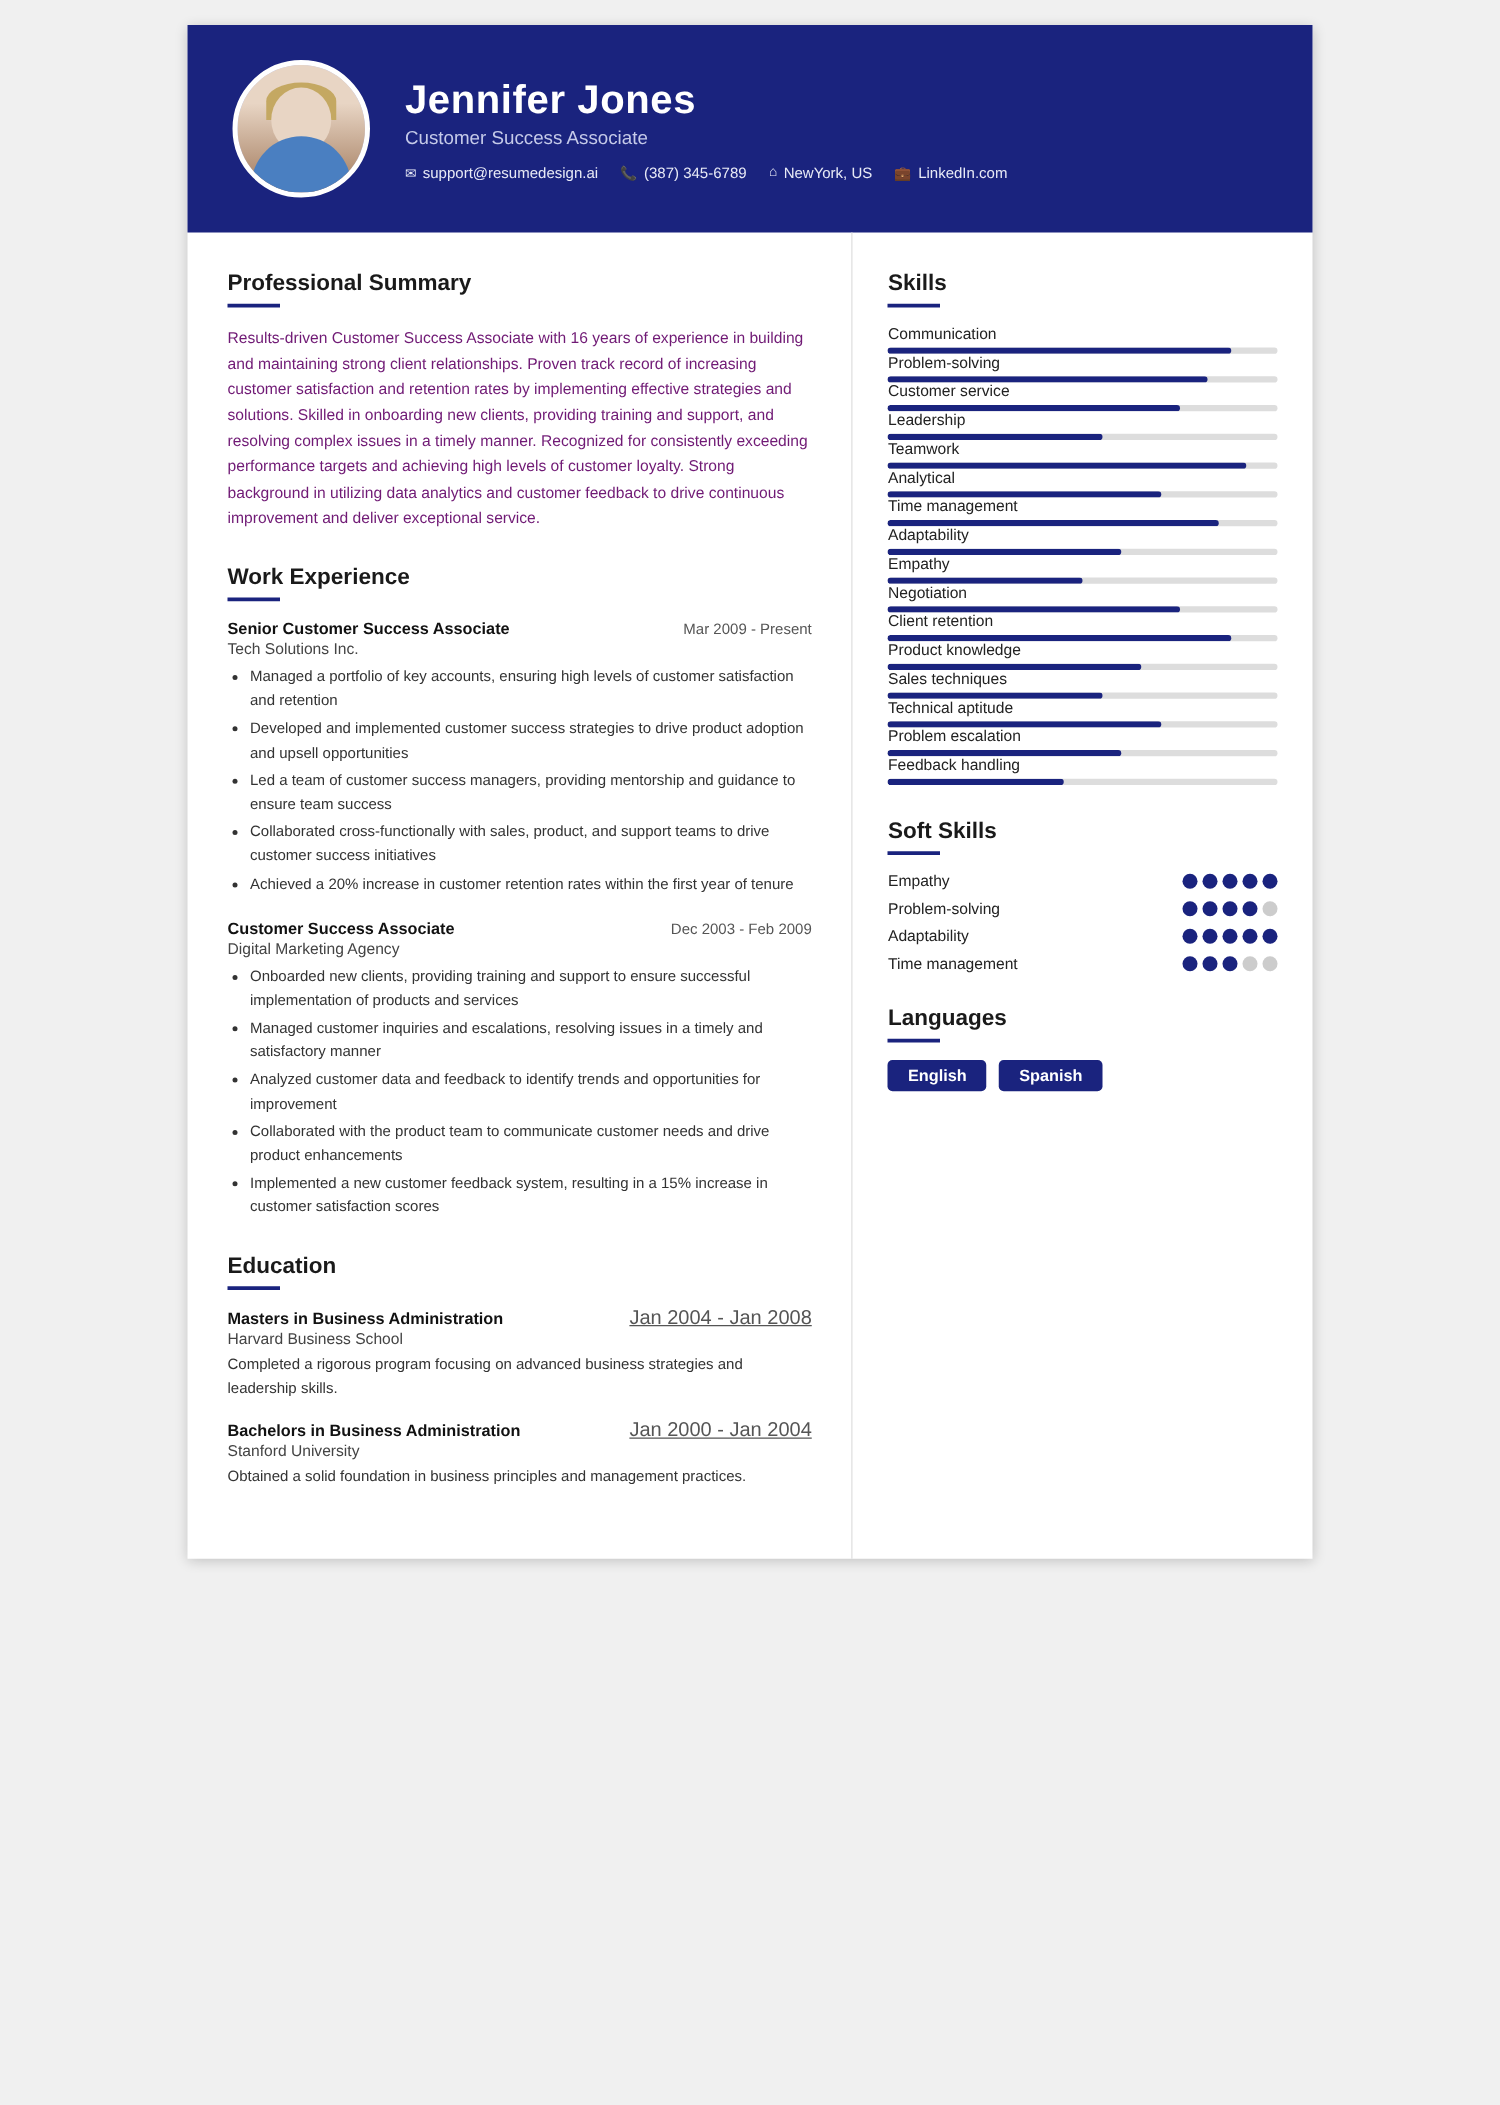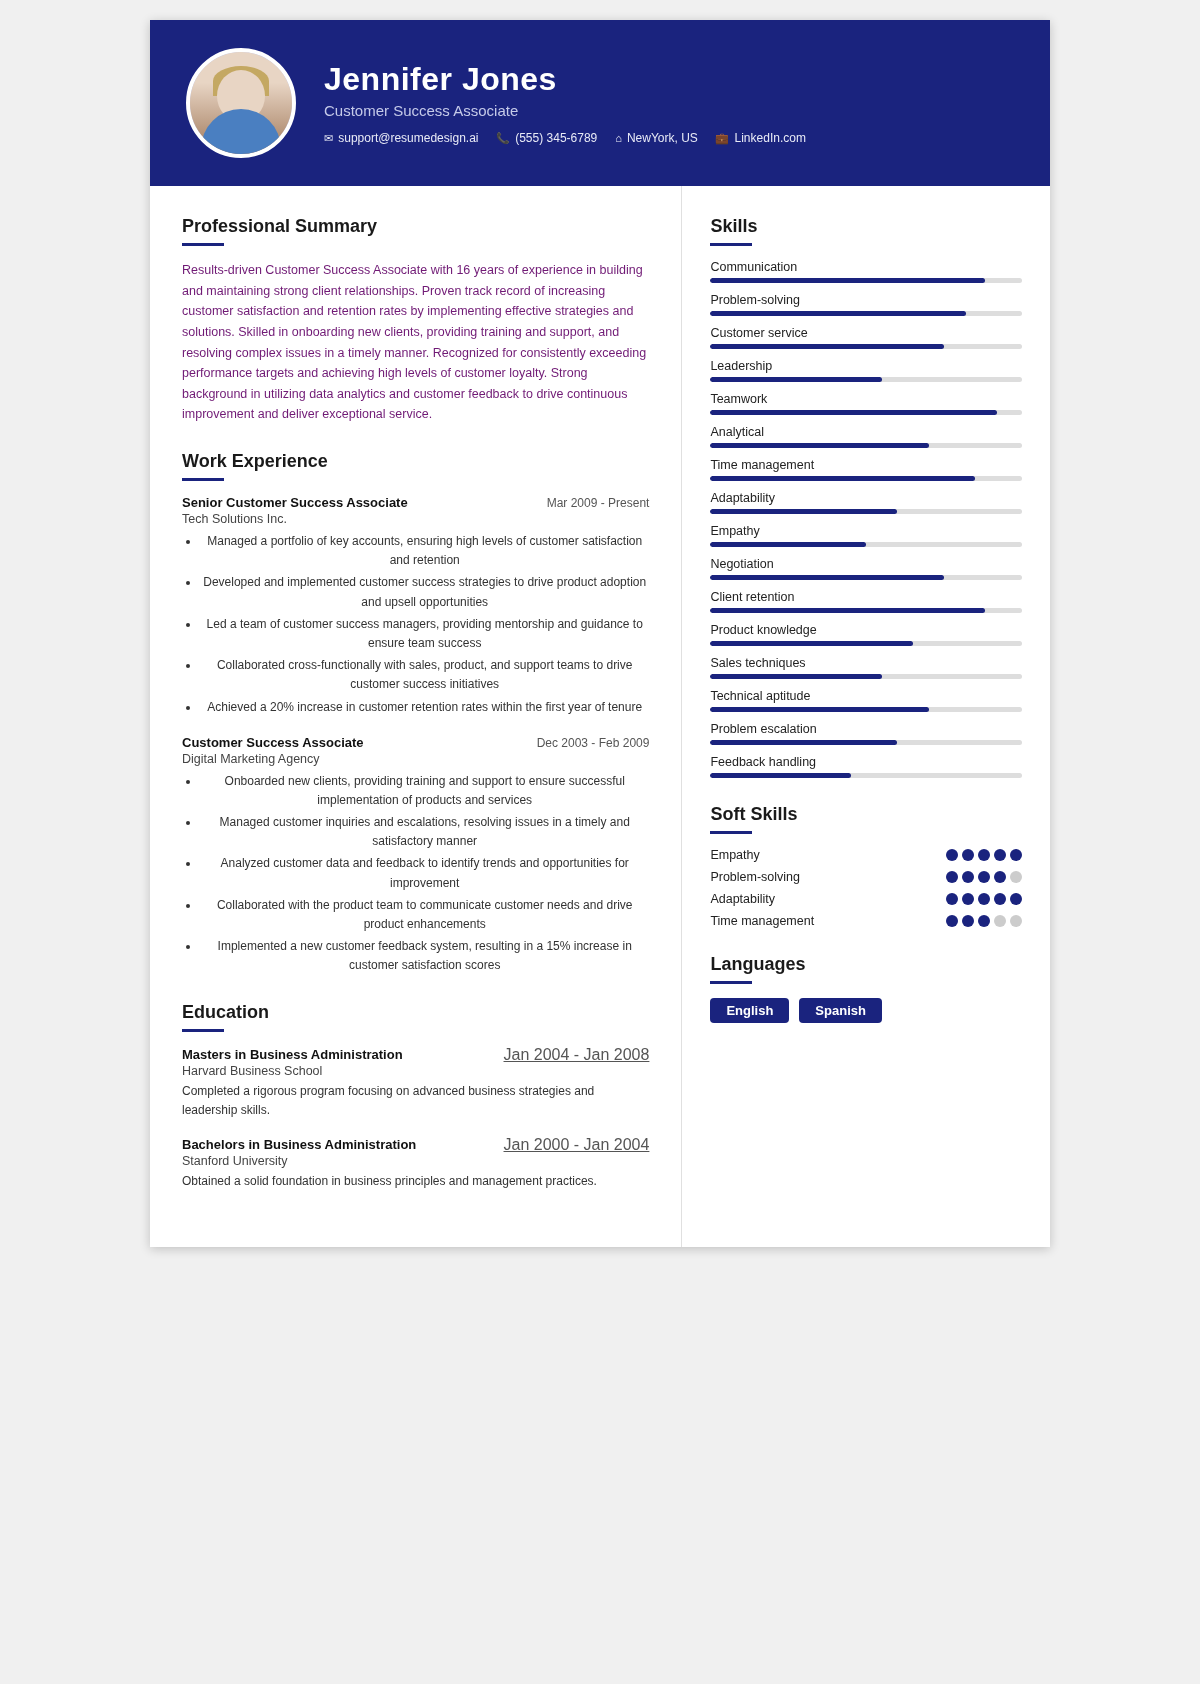--- a/index.html
+++ b/index.html
@@ -287,7 +287,7 @@
         </div>
         <div class="header-contact-item">
           <span class="contact-icon">📞</span>
-          <span>(555) 345-6789</span>
+          <span>(387) 345-6789</span>
         </div>
         <div class="header-contact-item">
           <span class="contact-icon">⌂</span>

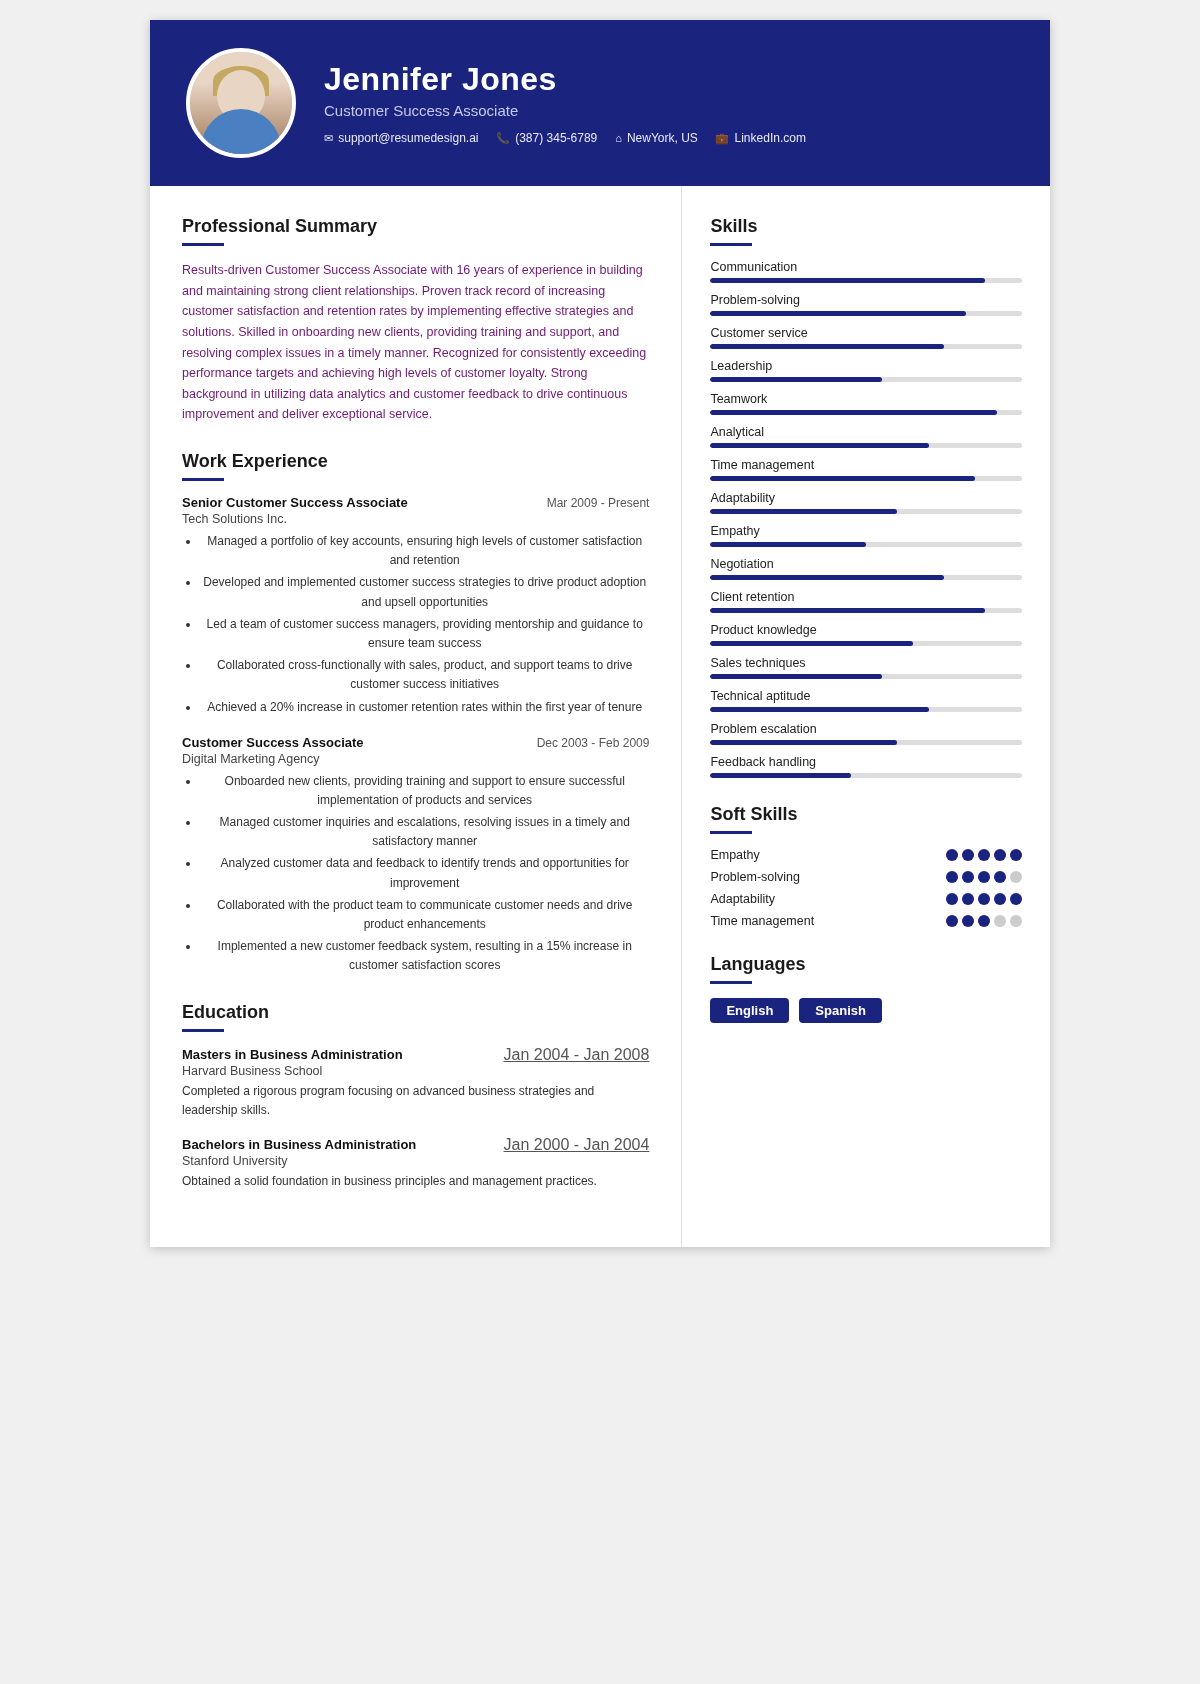--- a/index.html
+++ b/index.html
@@ -207,7 +207,6 @@
     }
     
     .skill-item {
-      margin-bottom: 10px;
     }
     .skill-name {
       font-size: 12.5px;

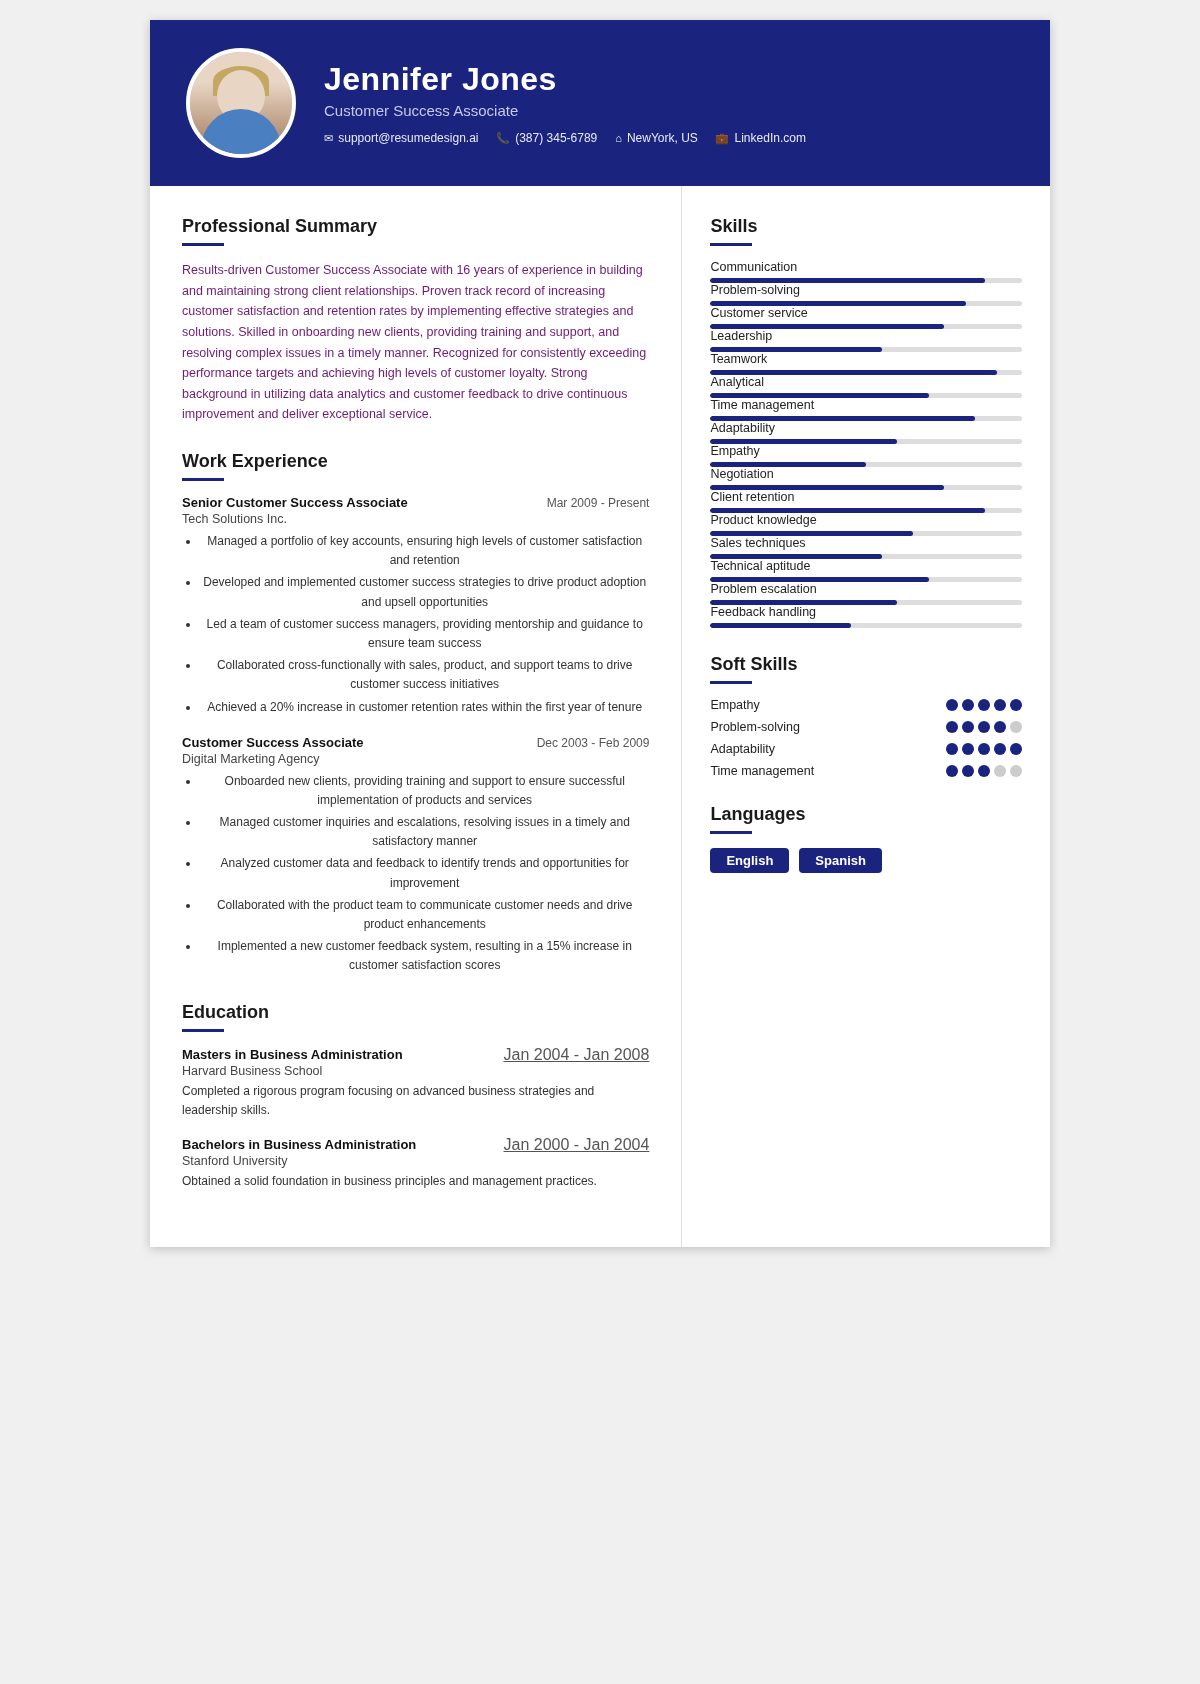--- a/index.html
+++ b/index.html
@@ -167,7 +167,6 @@
     .job-bullets {
       list-style: disc;
       padding-left: 18px;
-      text-align: center;
     }
     .job-bullets li {
       font-size: 12px;

